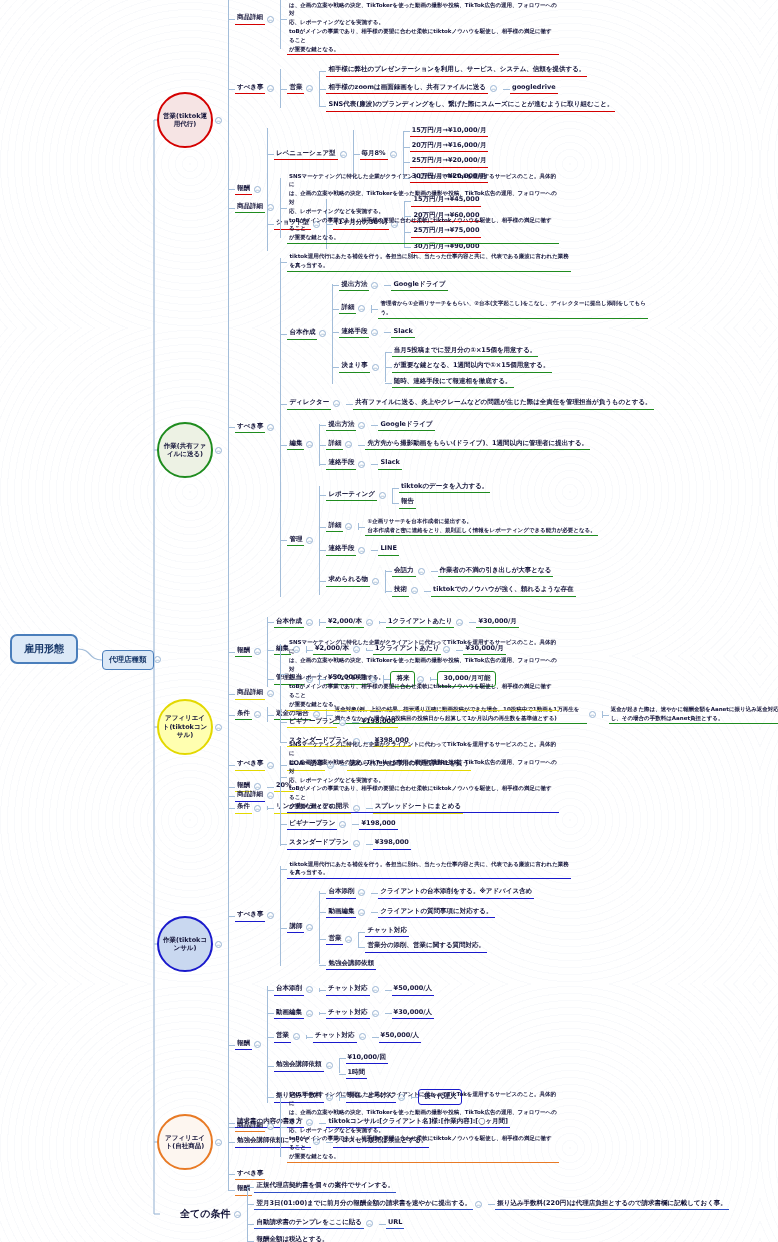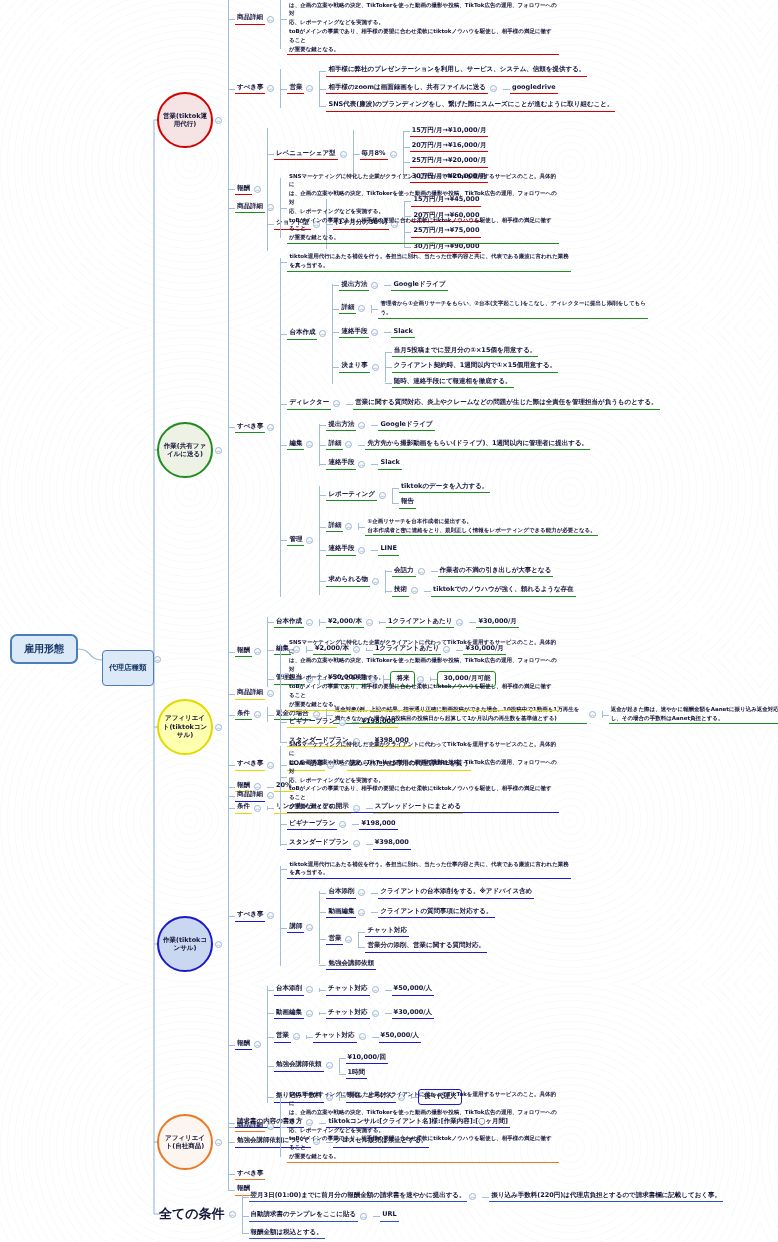--- a/index.html
+++ b/index.html
@@ -244,7 +244,7 @@
                       <div class="label" style="--bc: #1f8c1f;">当月5投稿までに翌月分の①×15個を用意する。</div>
                     </div>
                     <div class="node">
-                      <div class="label" style="--bc: #1f8c1f;">クライアント契約時、1週間以内で①×15個用意する。</div>
+                      <div class="label" style="--bc: #1f8c1f;">が重要な鍵となる、1週間以内で①×15個用意する。</div>
                     </div>
                     <div class="node">
                       <div class="label" style="--bc: #1f8c1f;">随時、連絡手段にて報連相を徹底する。</div>

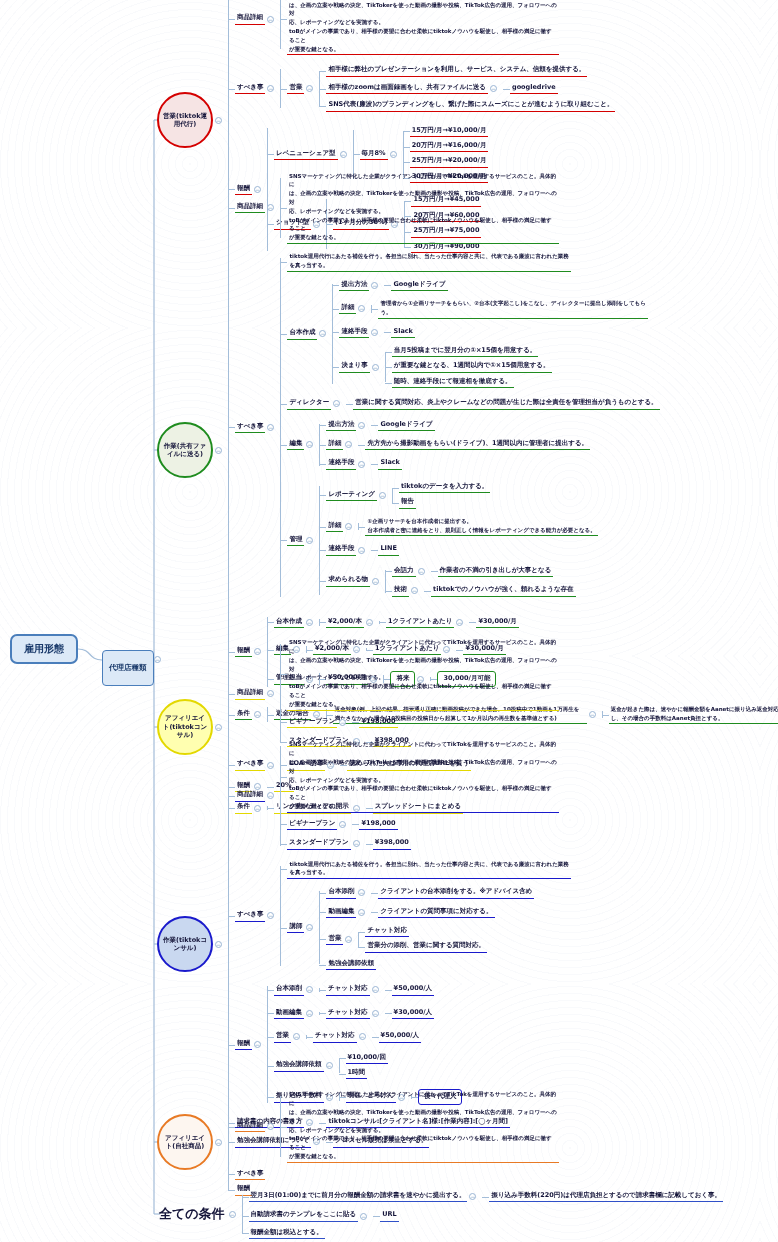--- a/index.html
+++ b/index.html
@@ -258,7 +258,7 @@
               <div class="dot">−</div>
               <div class="kids">
                 <div class="node">
-                  <div class="label" style="--bc: #1f8c1f;">営業に関する質問対応、炎上やクレームなどの問題が生じた際は全責任を管理担当が負うものとする。</div>
+                  <div class="label" style="--bc: #1f8c1f;">共有ファイルに送る、炎上やクレームなどの問題が生じた際は全責任を管理担当が負うものとする。</div>
                 </div>
               </div>
             </div>

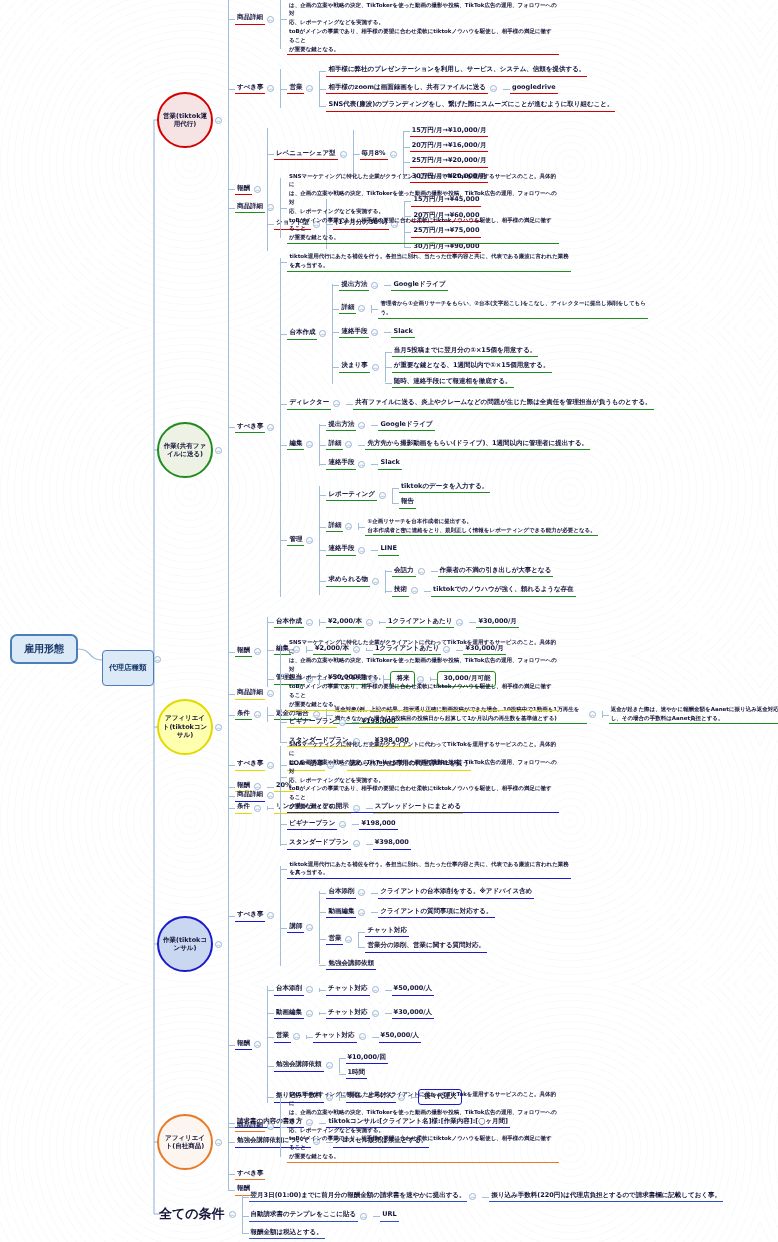--- a/index.html
+++ b/index.html
@@ -21,7 +21,7 @@
     font-size:10px;font-weight:bold;color:#1a3a6b;box-sizing:border-box;
   }
   .trunkNode{
-    position:absolute;left:102px;top:650px;height:36px;padding:0 6px;
+    position:absolute;left:102px;top:650px;height:20px;padding:0 6px;
     background:#dce9f7;border:1.5px solid #4a7ebb;border-radius:4px;
     display:flex;align-items:center;justify-content:center;
     font-size:7.5px;font-weight:bold;color:#1a3a6b;box-sizing:border-box;

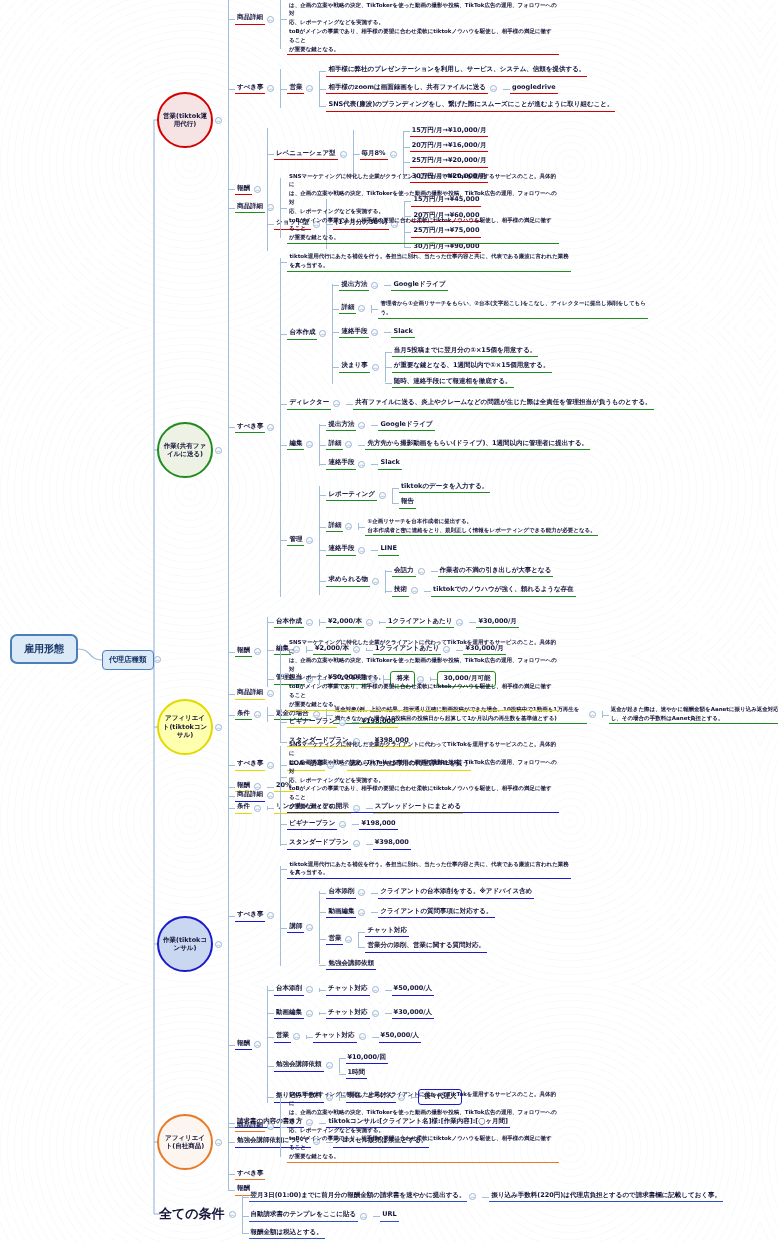--- a/index.html
+++ b/index.html
@@ -738,6 +738,9 @@
       <div class="dot">−</div>
       <div class="kids">
         <div class="node">
+          <div class="label" style="--bc: #3050c8;">正規代理店契約書を個々の案件でサインする。</div>
+        </div>
+        <div class="node">
           <div class="label" style="--bc: #3050c8;">翌月3日(01:00)までに前月分の報酬金額の請求書を速やかに提出する。</div>
           <div class="dot">−</div>
           <div class="kids">

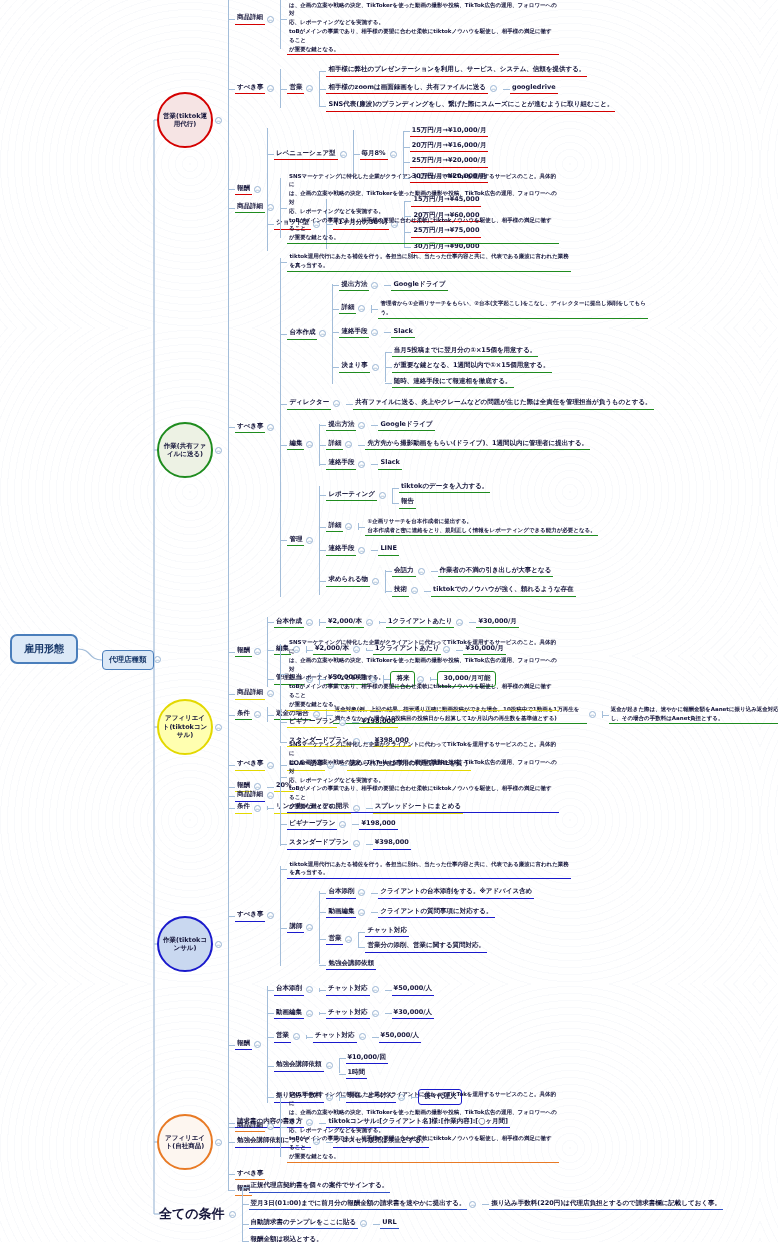--- a/index.html
+++ b/index.html
@@ -48,7 +48,7 @@
     font-size:6.5px;font-weight:bold;line-height:1.3;padding:3px;box-sizing:border-box;
     white-space:normal;flex-shrink:0;
   }
-  .plainLabel{font-size:13px;font-weight:bold;white-space:nowrap;flex-shrink:0;padding:0 2px;}
+  .plainLabel{font-size:10px;font-weight:bold;white-space:nowrap;flex-shrink:0;padding:0 2px;margin-left:21px;}
   .dot{
     flex-shrink:0;width:7px;height:7px;border:1px solid #9ab5d4;border-radius:50%;
     margin-left:2px;background:#fff;color:#7a9cc0;font-size:6px;line-height:5px;

